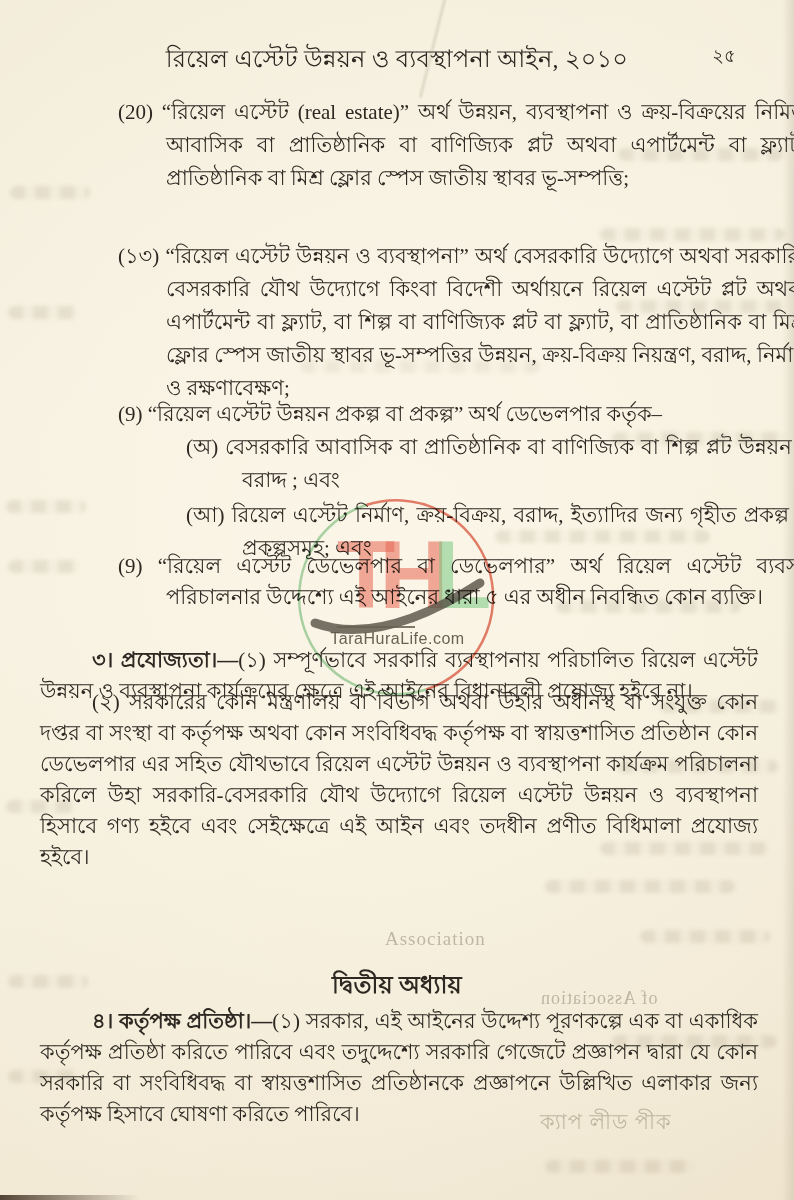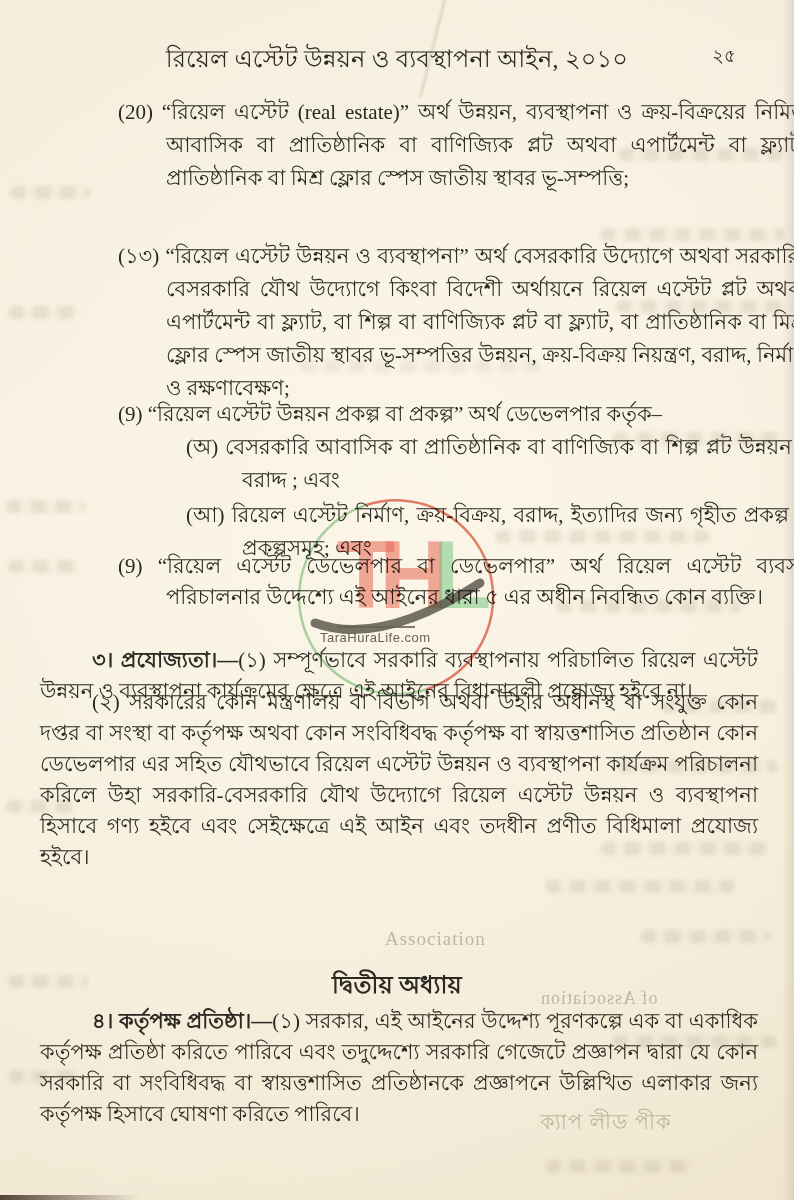--- a/index.html
+++ b/index.html
@@ -31,9 +31,9 @@
   .wm-letters span{opacity:.55;}
   .wm-line{position:absolute;left:42px;top:131px;width:78px;height:2px;
       background:#6a665a;opacity:.85;}
-  .wm-site{position:absolute;left:25px;top:135px;width:155px;text-align:left;
+  .wm-site{position:absolute;left:25px;top:135px;width:155px;text-align:center;
       font-family:"Liberation Sans","DejaVu Sans",sans-serif;
-      font-size:13px;letter-spacing:.5px;color:#5d594e;opacity:.92;}
+      font-size:16px;letter-spacing:.5px;color:#5d594e;opacity:.92;}
   
   .smudge{position:absolute;height:13px;border-radius:7px;filter:blur(2px);opacity:.5;
       background:repeating-linear-gradient(90deg, rgba(132,118,90,.30) 0 15px, rgba(132,118,90,.06) 15px 25px);}

